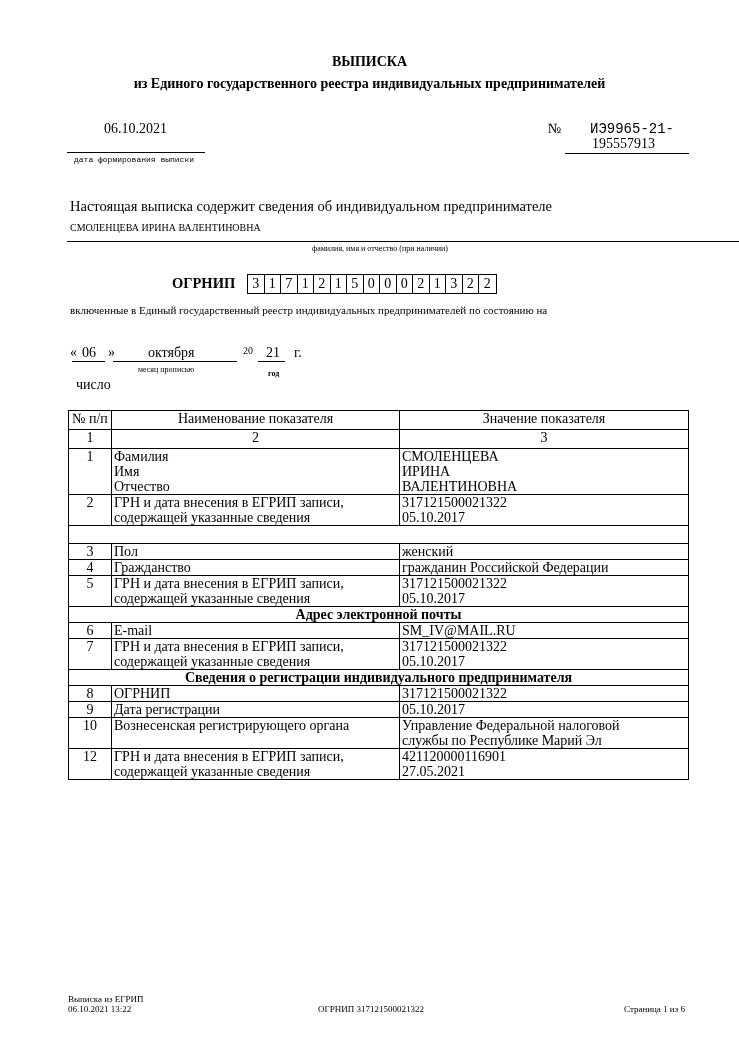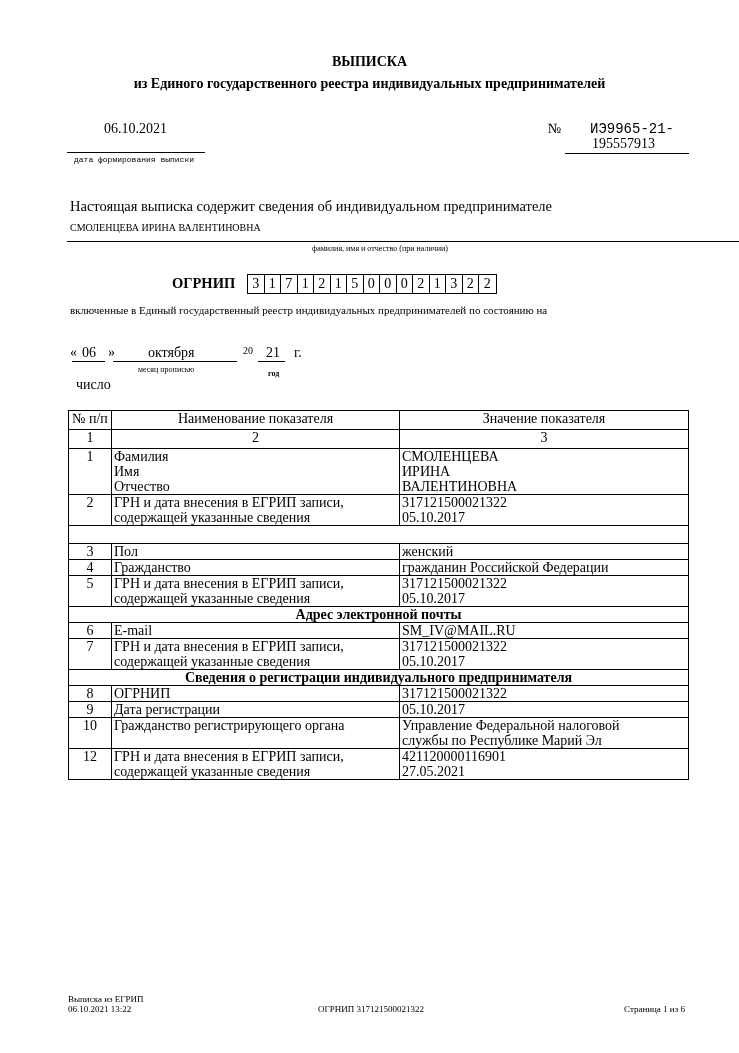--- a/index.html
+++ b/index.html
@@ -199,7 +199,7 @@
   </tr>
   <tr>
     <td class="n">10</td>
-    <td>Гражданство регистрирующего органа</td>
+    <td>Вознесенская регистрирующего органа</td>
     <td>
           <div>Управление Федеральной налоговой</div>
           <div>службы по Республике Марий Эл</div>

